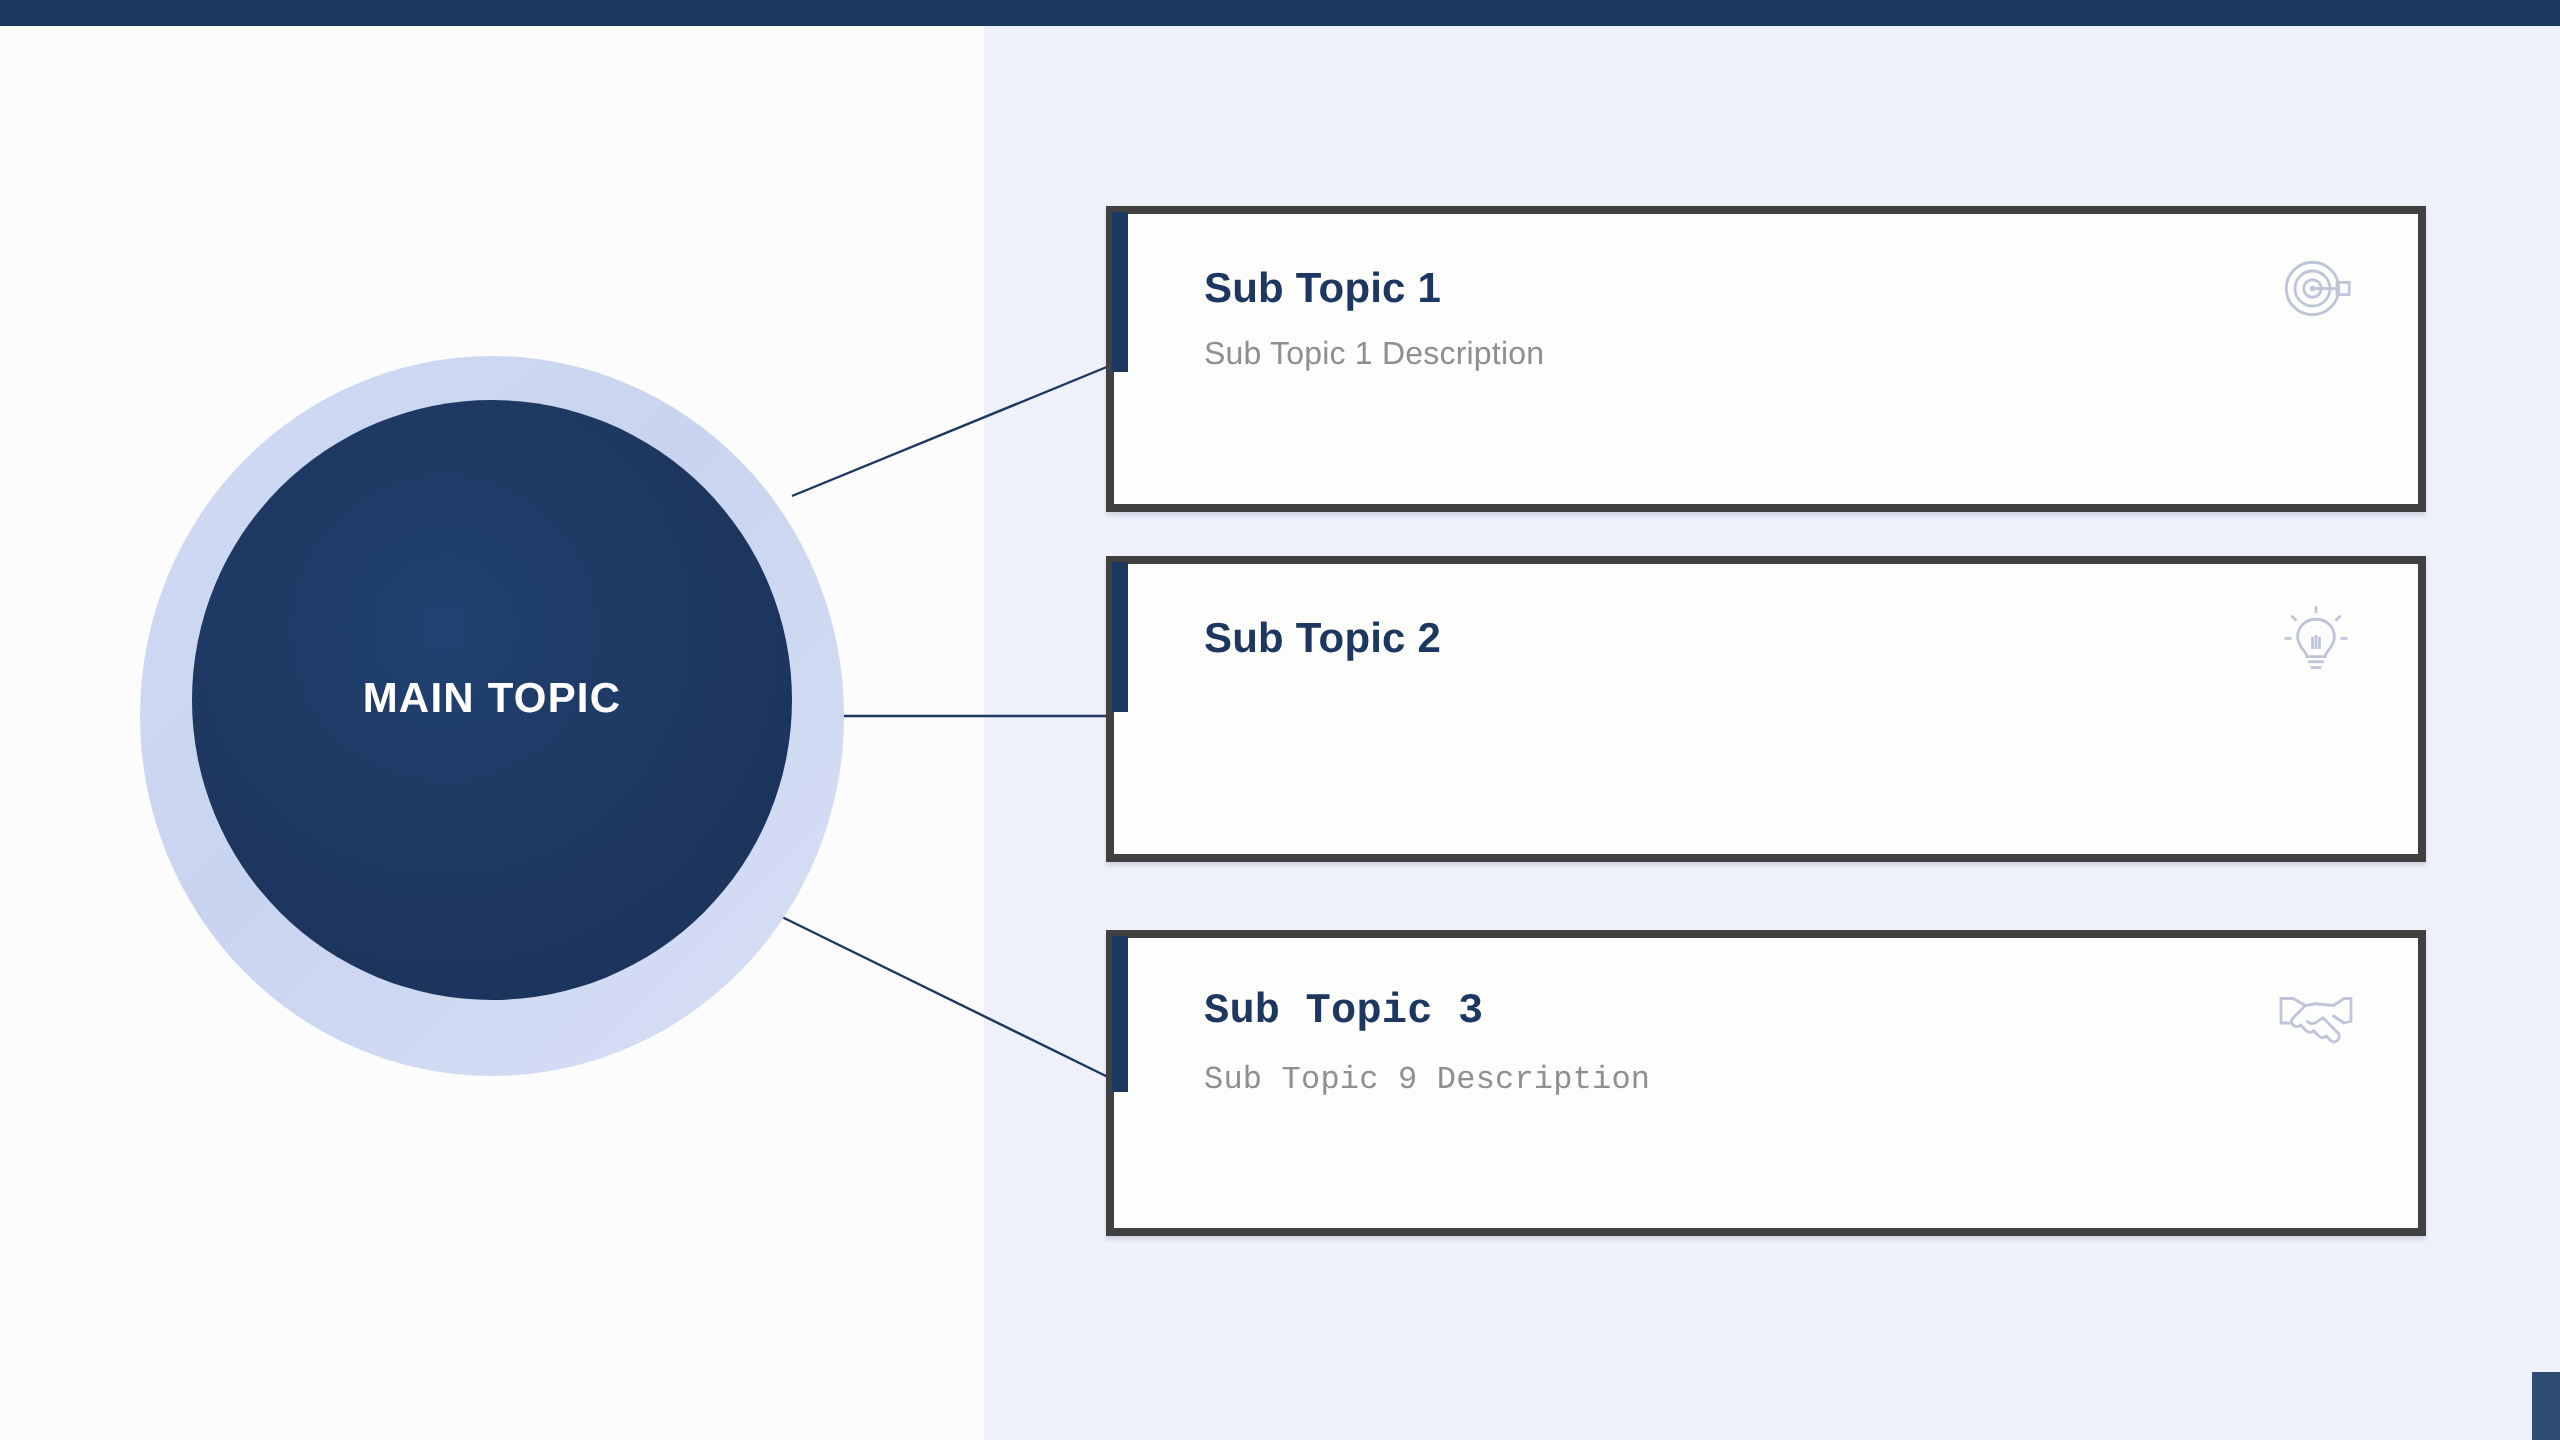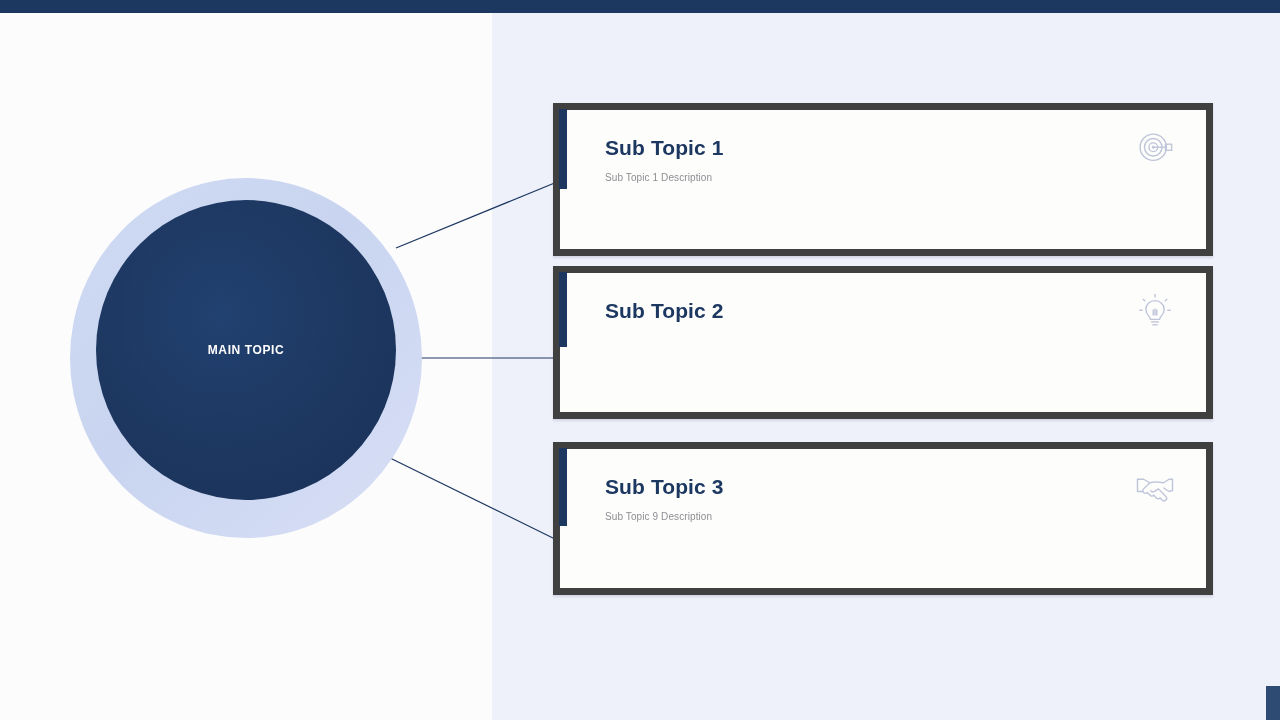--- a/index.html
+++ b/index.html
@@ -99,7 +99,7 @@
     left: 553px;
     width: 660px;
     background: #fdfdfc;
-    border: 7px solid #404040;
+    border: 4px solid #404040;
     box-shadow: 0 2px 2px rgba(40,50,90,.13);
   }
   .card-accent {

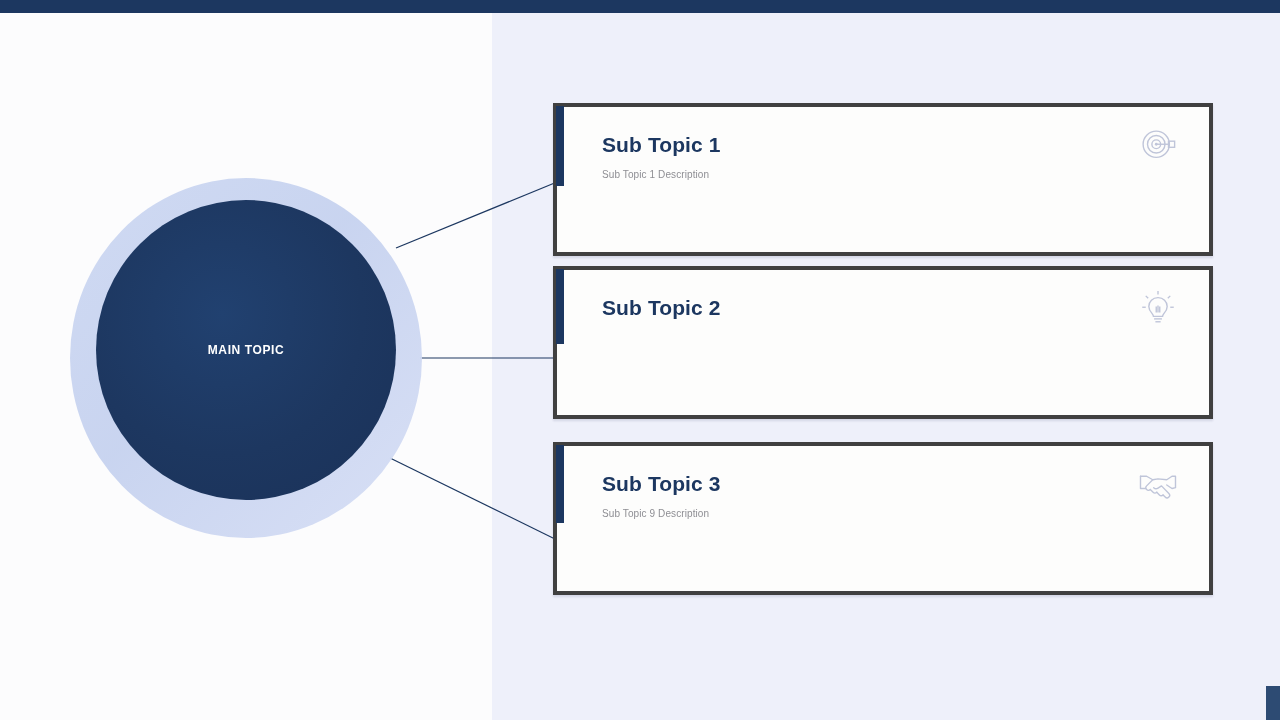--- a/index.html
+++ b/index.html
@@ -122,7 +122,7 @@
   .card-desc {
     margin-top: 13px;
     color: #8e8e93;
-    font-size: 10px;
+    font-size: 16px;
     letter-spacing: .1px;
   }
   .card-icon {

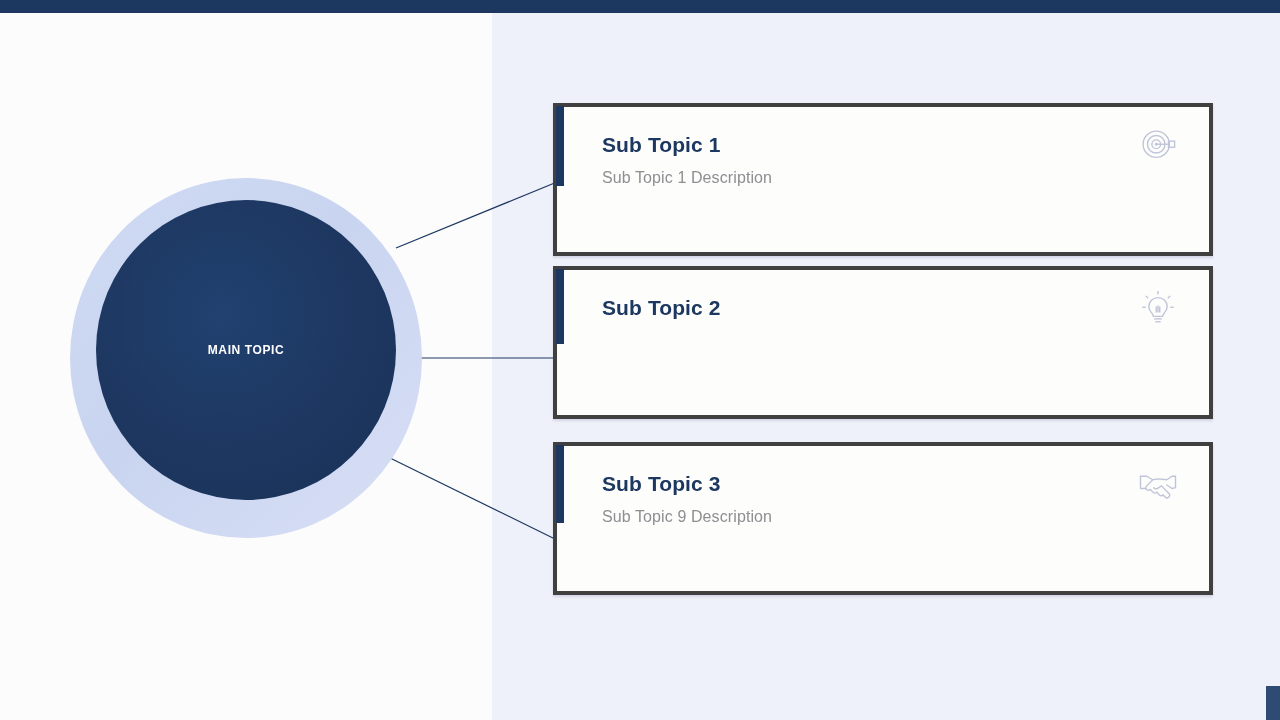--- a/index.html
+++ b/index.html
@@ -137,7 +137,7 @@
 
   #card-1 { top: 103px; height: 153px; }
   #card-1 .card-accent { height: 80px; }
-  #card-2 { top: 266px; height: 153px; }
+  #card-2 { top: 278px; height: 153px; }
   #card-2 .card-accent { height: 75px; }
   #card-3 { top: 442px; height: 153px; }
   #card-3 .card-accent { height: 78px; }

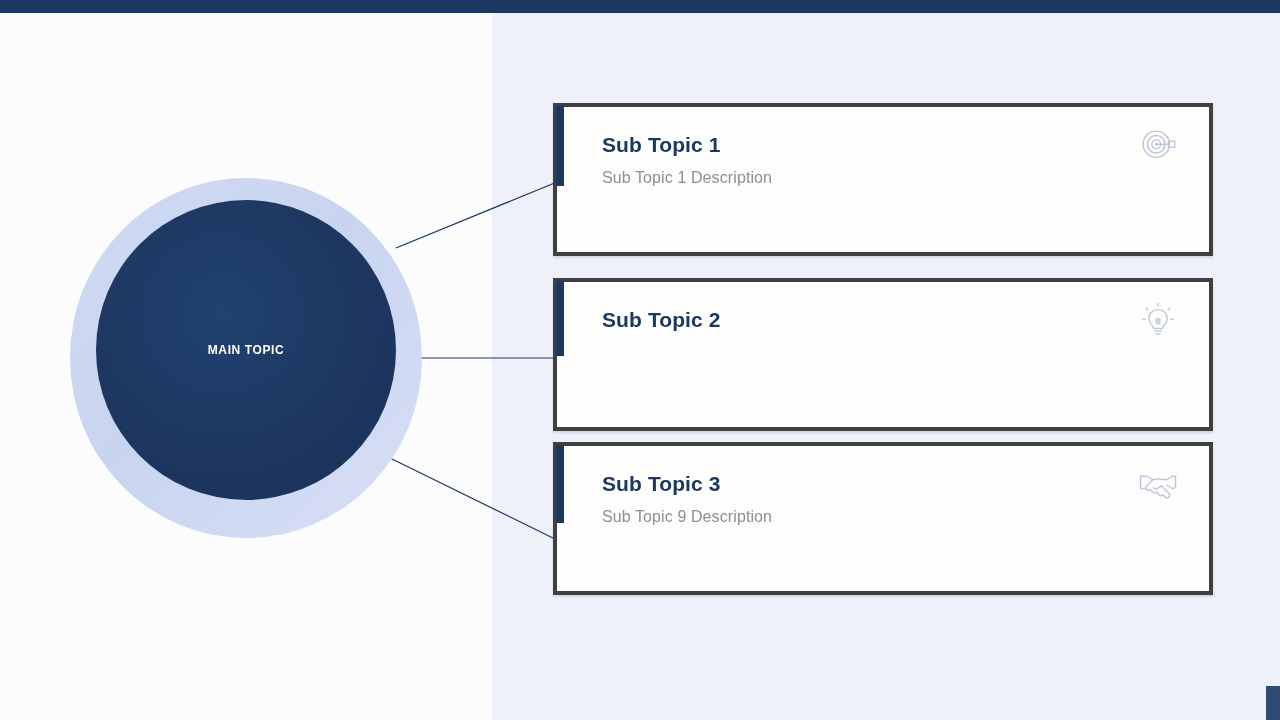--- a/index.html
+++ b/index.html
@@ -86,7 +86,7 @@
   }
   #main-topic-label {
     color: #ffffff;
-    font-size: 12px;
+    font-size: 21px;
     font-weight: bold;
     letter-spacing: .6px;
     text-align: center;

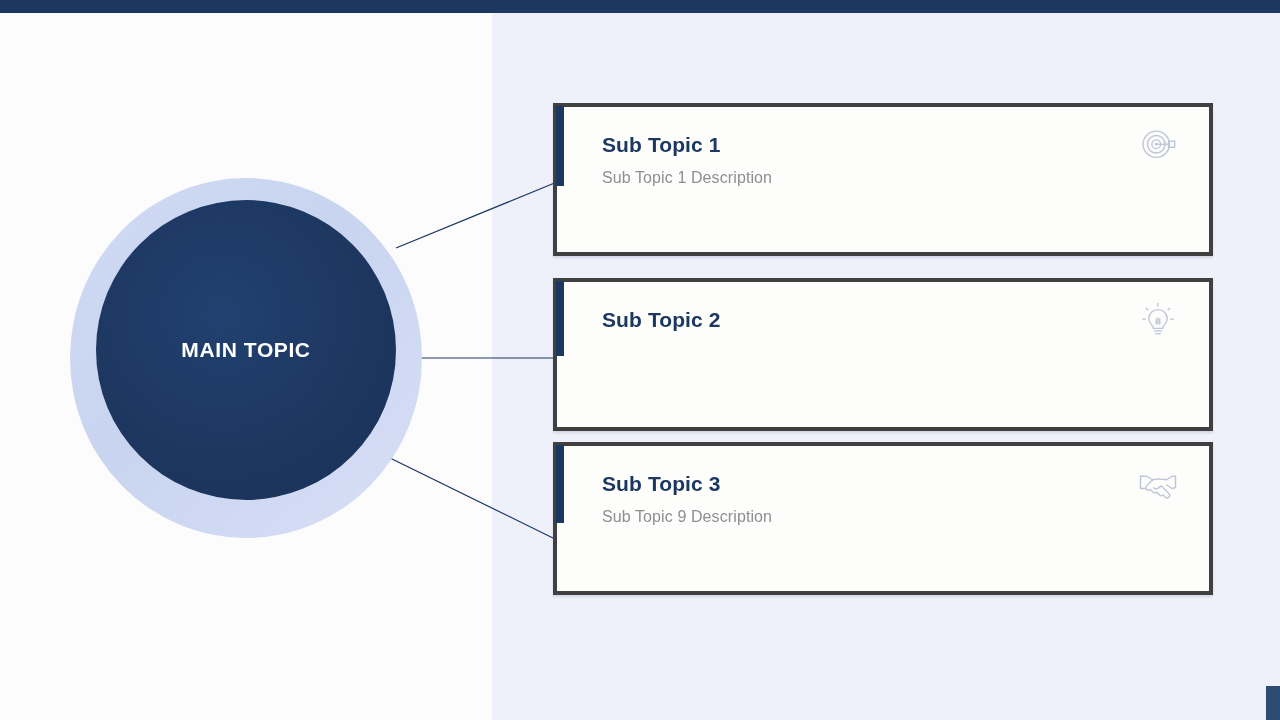--- a/index.html
+++ b/index.html
@@ -139,7 +139,7 @@
   #card-1 .card-accent { height: 80px; }
   #card-2 { top: 278px; height: 153px; }
   #card-2 .card-accent { height: 75px; }
-  #card-3 { top: 442px; height: 153px; }
+  #card-3 { top: 465px; height: 153px; font-family: Liberation Mono, monospace; }
   #card-3 .card-accent { height: 78px; }
 </style>
 </head>

